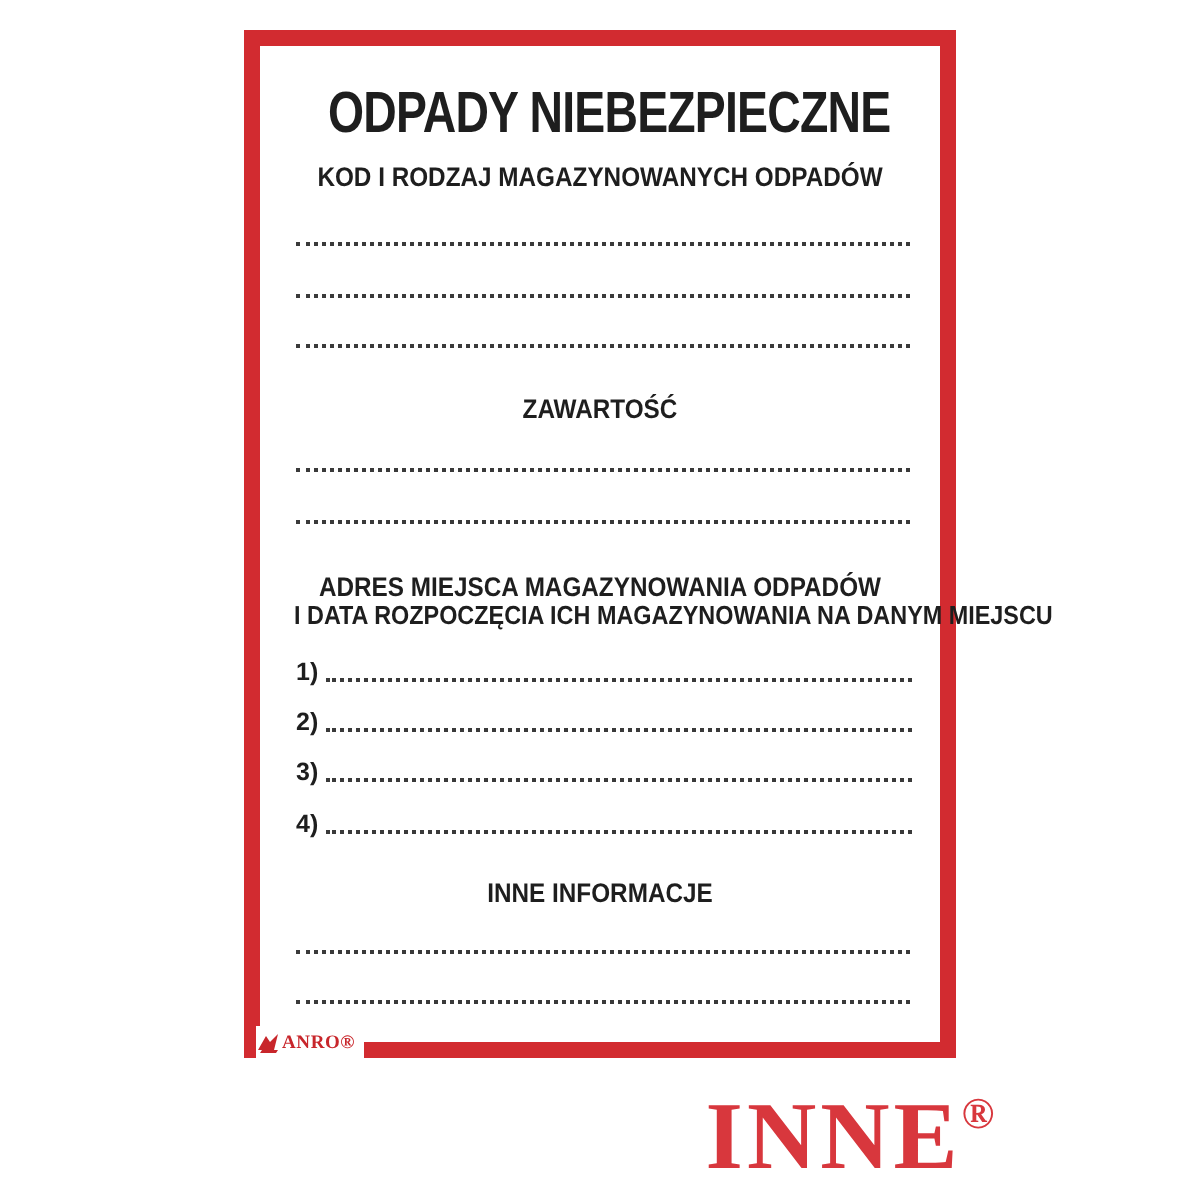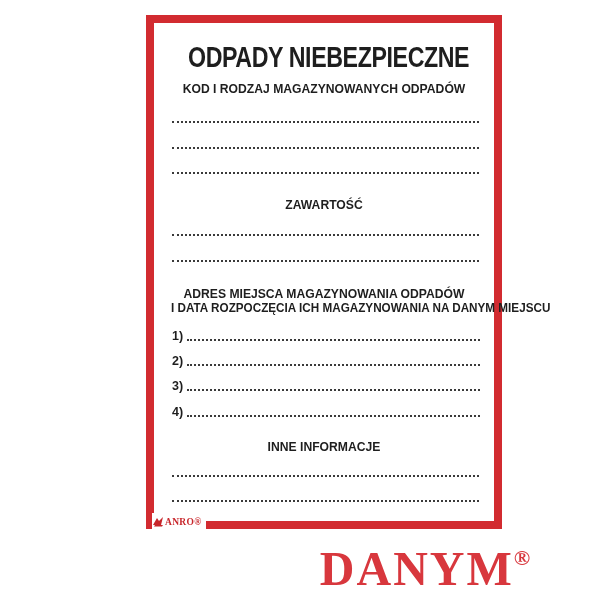--- a/index.html
+++ b/index.html
@@ -13,7 +13,6 @@
     width: 356px; height: 514px;
     background: #ffffff;
     border: 8px solid #d22b30;
-    margin-left: 24px;
   }
 
   .abs { position: absolute; left: 0; right: 0; text-align: center; color: #1e1e1e; }

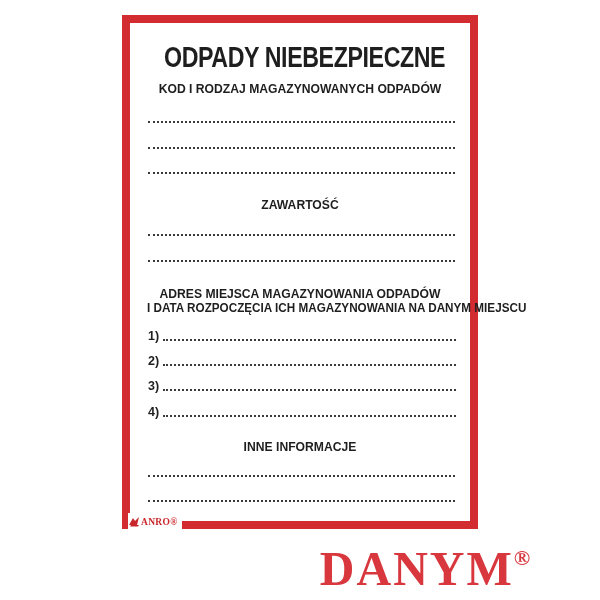--- a/index.html
+++ b/index.html
@@ -165,6 +165,6 @@
 
 </div>
 
-<div class="brand"><span>DANYM</span><span class="reg">®</span></div>
+<div class="brand"><span>INNE</span><span class="reg">®</span></div>
 
 </body></html>

